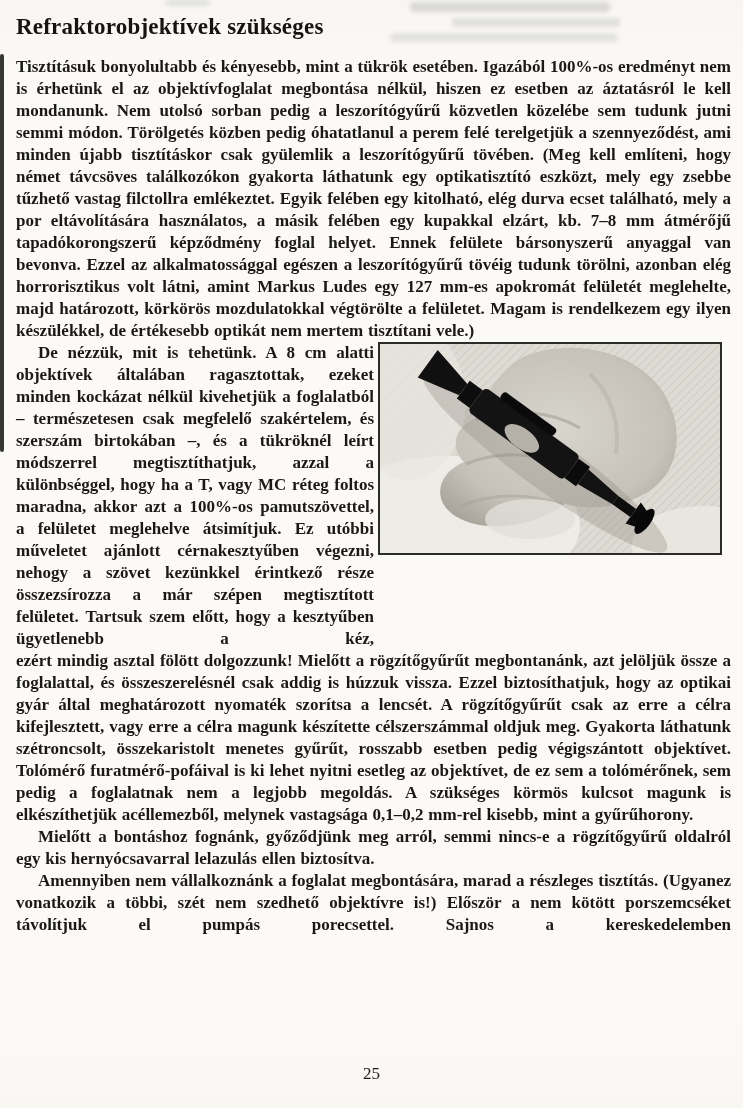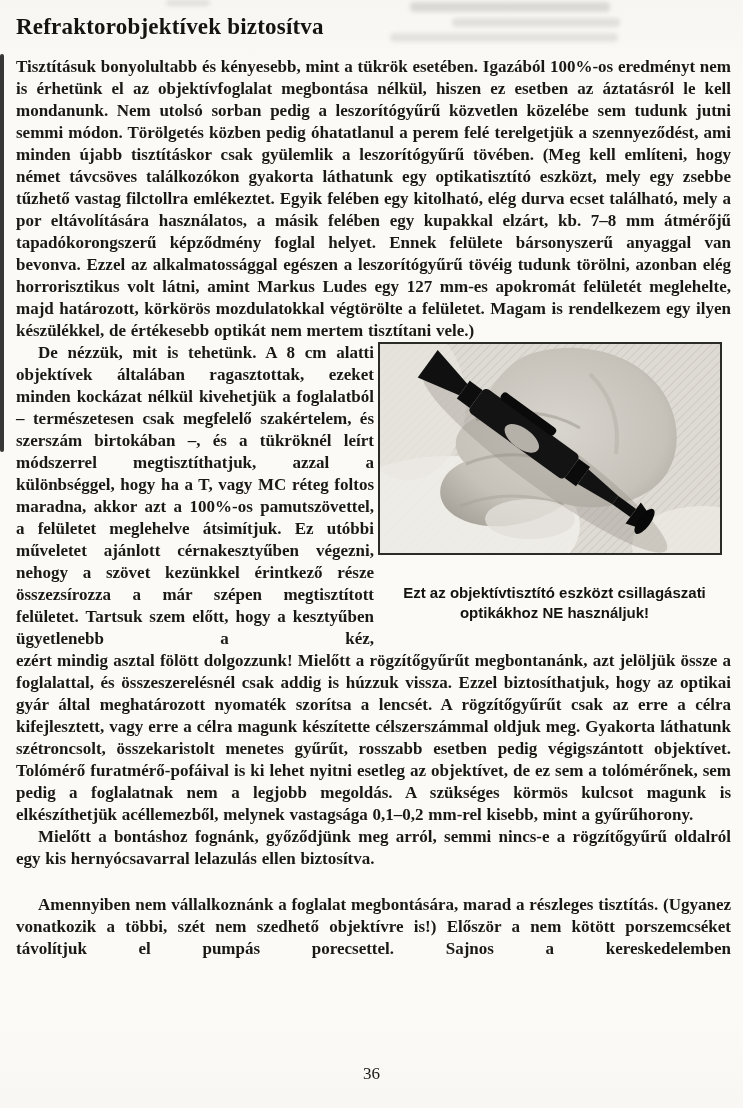--- a/index.html
+++ b/index.html
@@ -75,7 +75,7 @@
 
   <div class="content">
 
-    <h1 class="title">Refraktorobjektívek biztosítva</h1>
+    <h1 class="title">Refraktorobjektívek szükséges</h1>
 
     <p class="para">Tisztításuk bonyolultabb és kényesebb, mint a tükrök esetében. Igazából 100%-os eredményt nem is érhetünk el az objektívfoglalat megbontása nélkül, hiszen ez esetben az áztatásról le kell mondanunk. Nem utolsó sorban pedig a leszorítógyűrű közvetlen közelébe sem tudunk jutni semmi módon. Törölgetés közben pedig óhatatlanul a perem felé terelgetjük a szennyeződést, ami minden újabb tisztításkor csak gyülemlik a leszorítógyűrű tövében. (Meg kell említeni, hogy német távcsöves találkozókon gyakorta láthatunk egy optikatisztító eszközt, mely egy zsebbe tűzhető vastag filctollra emlékeztet. Egyik felében egy kitolható, elég durva ecset található, mely a por eltávolítására használatos, a másik felében egy kupakkal elzárt, kb. 7–8 mm átmérőjű tapadókorongszerű képződmény foglal helyet. Ennek felülete bársonyszerű anyaggal van bevonva. Ezzel az alkalmatossággal egészen a leszorítógyűrű tövéig tudunk törölni, azonban elég horrorisztikus volt látni, amint Markus Ludes egy 127 mm-es apokromát felületét meglehelte, majd határozott, körkörös mozdulatokkal végtörölte a felületet. Magam is rendelkezem egy ilyen készülékkel, de értékesebb optikát nem mertem tisztítani vele.)</p>
 

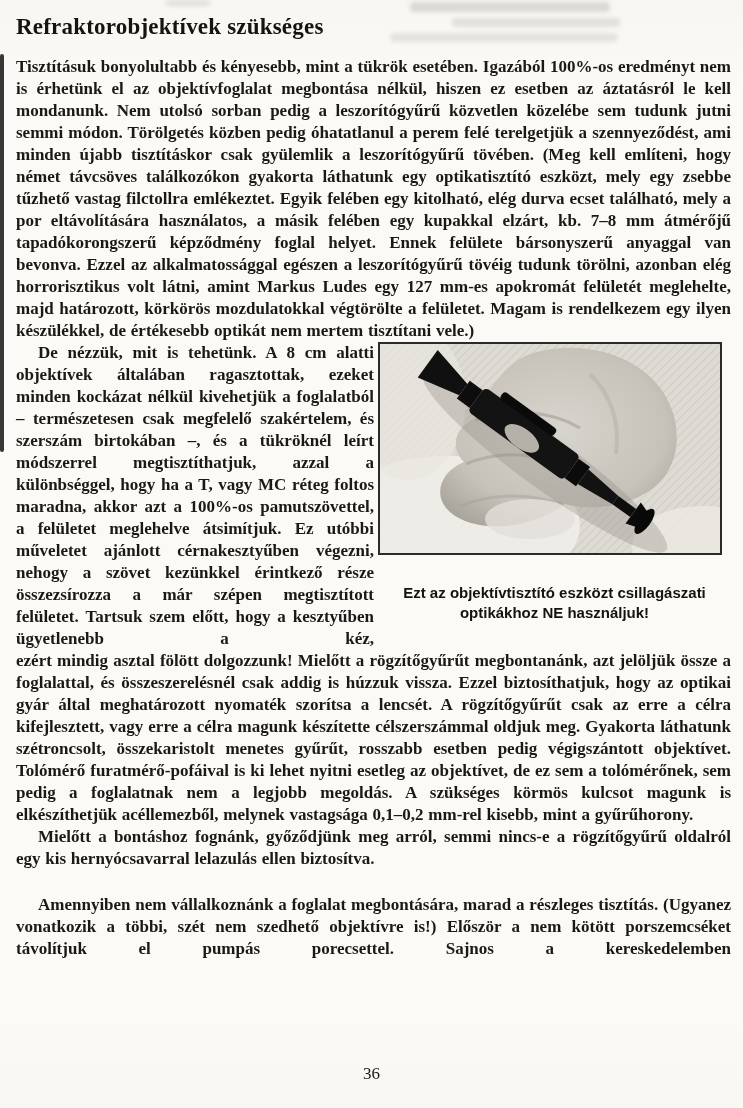--- a/index.html
+++ b/index.html
@@ -130,7 +130,6 @@
             </g>
           </svg>
         </div>
-        <div class="caption">Ezt az objektívtisztító eszközt csillagászati optikákhoz NE használjuk!</div>
       </div>
     </div>
 

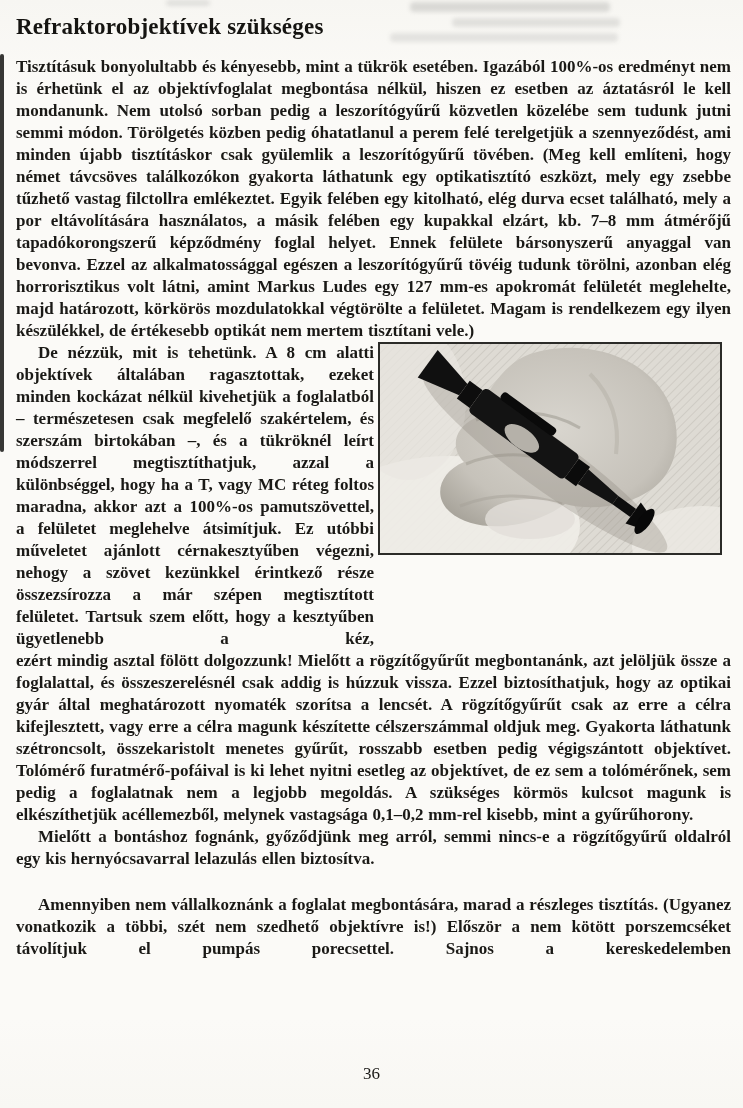--- a/index.html
+++ b/index.html
@@ -37,7 +37,7 @@
     font-weight:bold;
   }
   .indent { text-indent:22px; }
-  .justify-last { text-align-last:justify;margin-top:24px; }
+  .justify-last { text-align-last:justify; }
 
   .two-col { display:flex; gap:4px; align-items:flex-start; }
   .col-text { width:358px; flex:0 0 358px; }

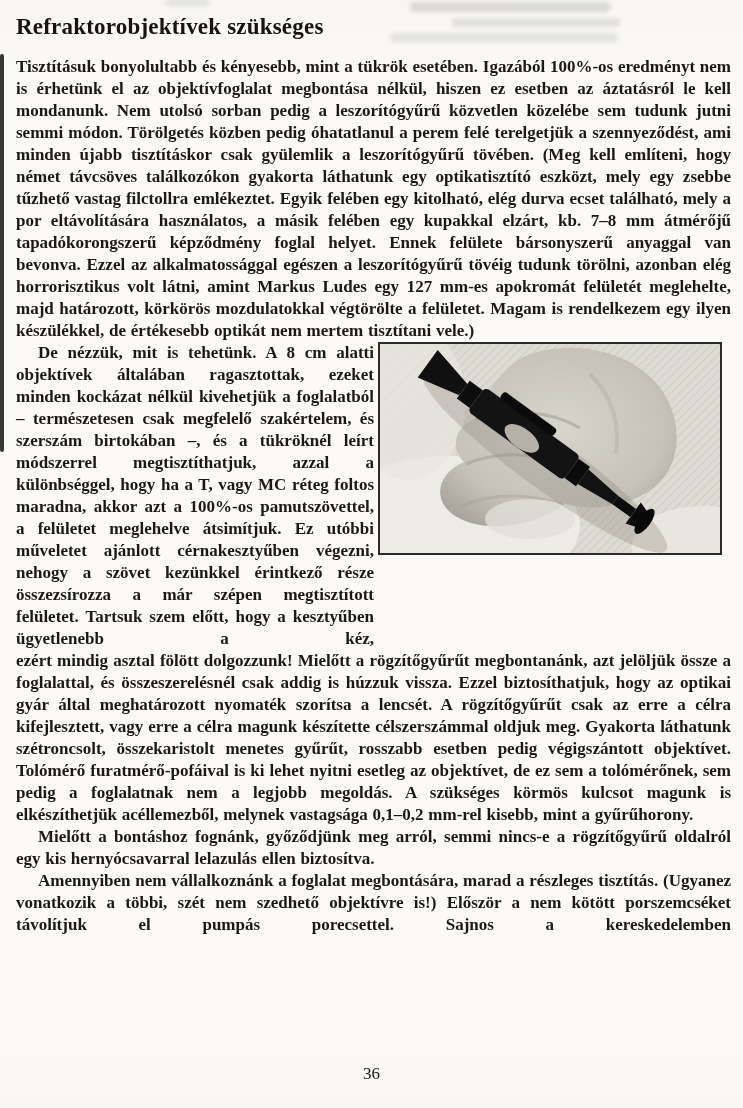--- a/index.html
+++ b/index.html
@@ -139,7 +139,7 @@
 
   </div>
 
-  <div class="page-number">36</div>
+  <div class="page-number">25</div>
 
 </div>
 

